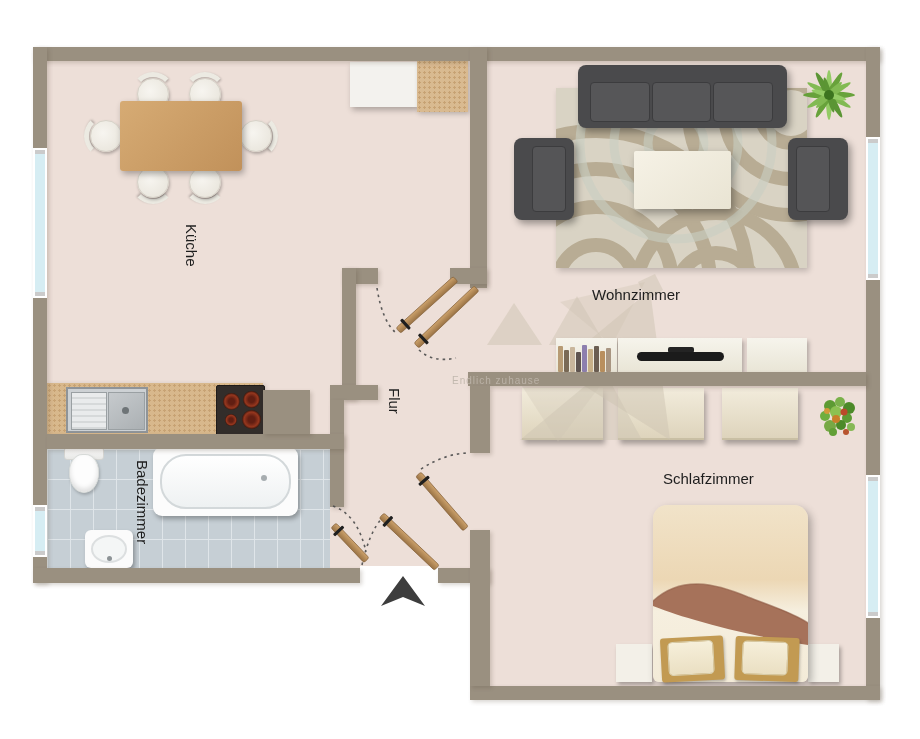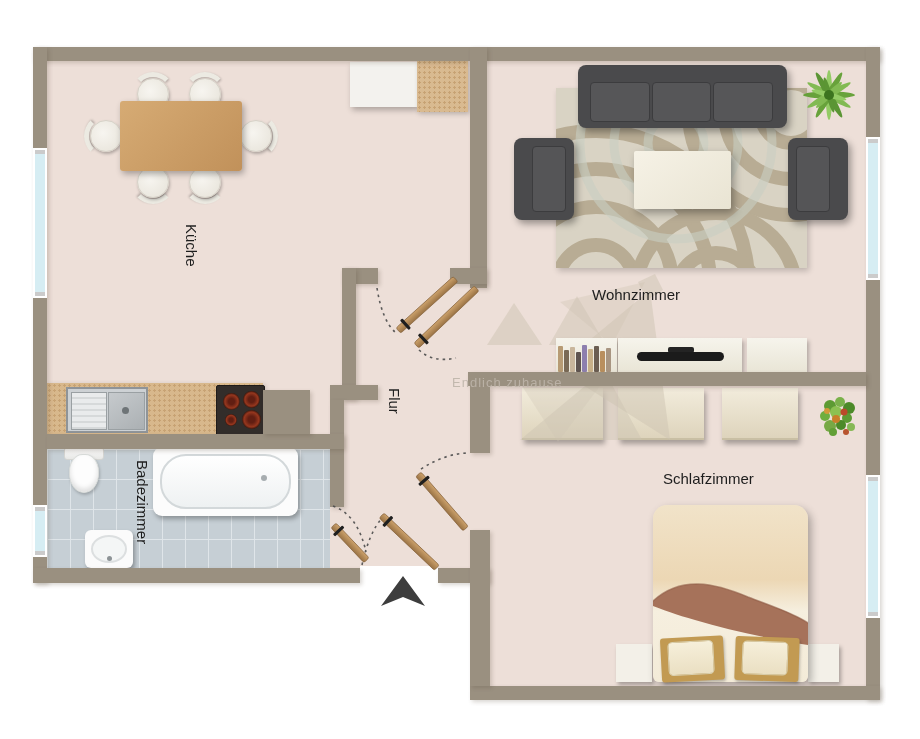--- a/index.html
+++ b/index.html
@@ -19,7 +19,7 @@
   .label{position:absolute;z-index:29;color:var(--label,#1d1d1d);font-size:15px;white-space:nowrap;}
   .vlabel{writing-mode:vertical-rl;}
   .wm-title{position:absolute;z-index:28;color:var(--watermark,#c6c0b7);font-size:23px;letter-spacing:1px;opacity:.9;white-space:nowrap;}
-  .wm-tag{position:absolute;z-index:28;color:#beb5aa;font-size:13px;letter-spacing:1px;opacity:.9;white-space:nowrap;}
+  .wm-tag{position:absolute;z-index:28;color:#beb5aa;font-size:10px;letter-spacing:1px;opacity:.9;white-space:nowrap;}
   .bird{position:absolute;left:0;top:0;z-index:18;pointer-events:none;}
   .doors-svg{position:absolute;left:0;top:0;z-index:26;pointer-events:none;}
   

